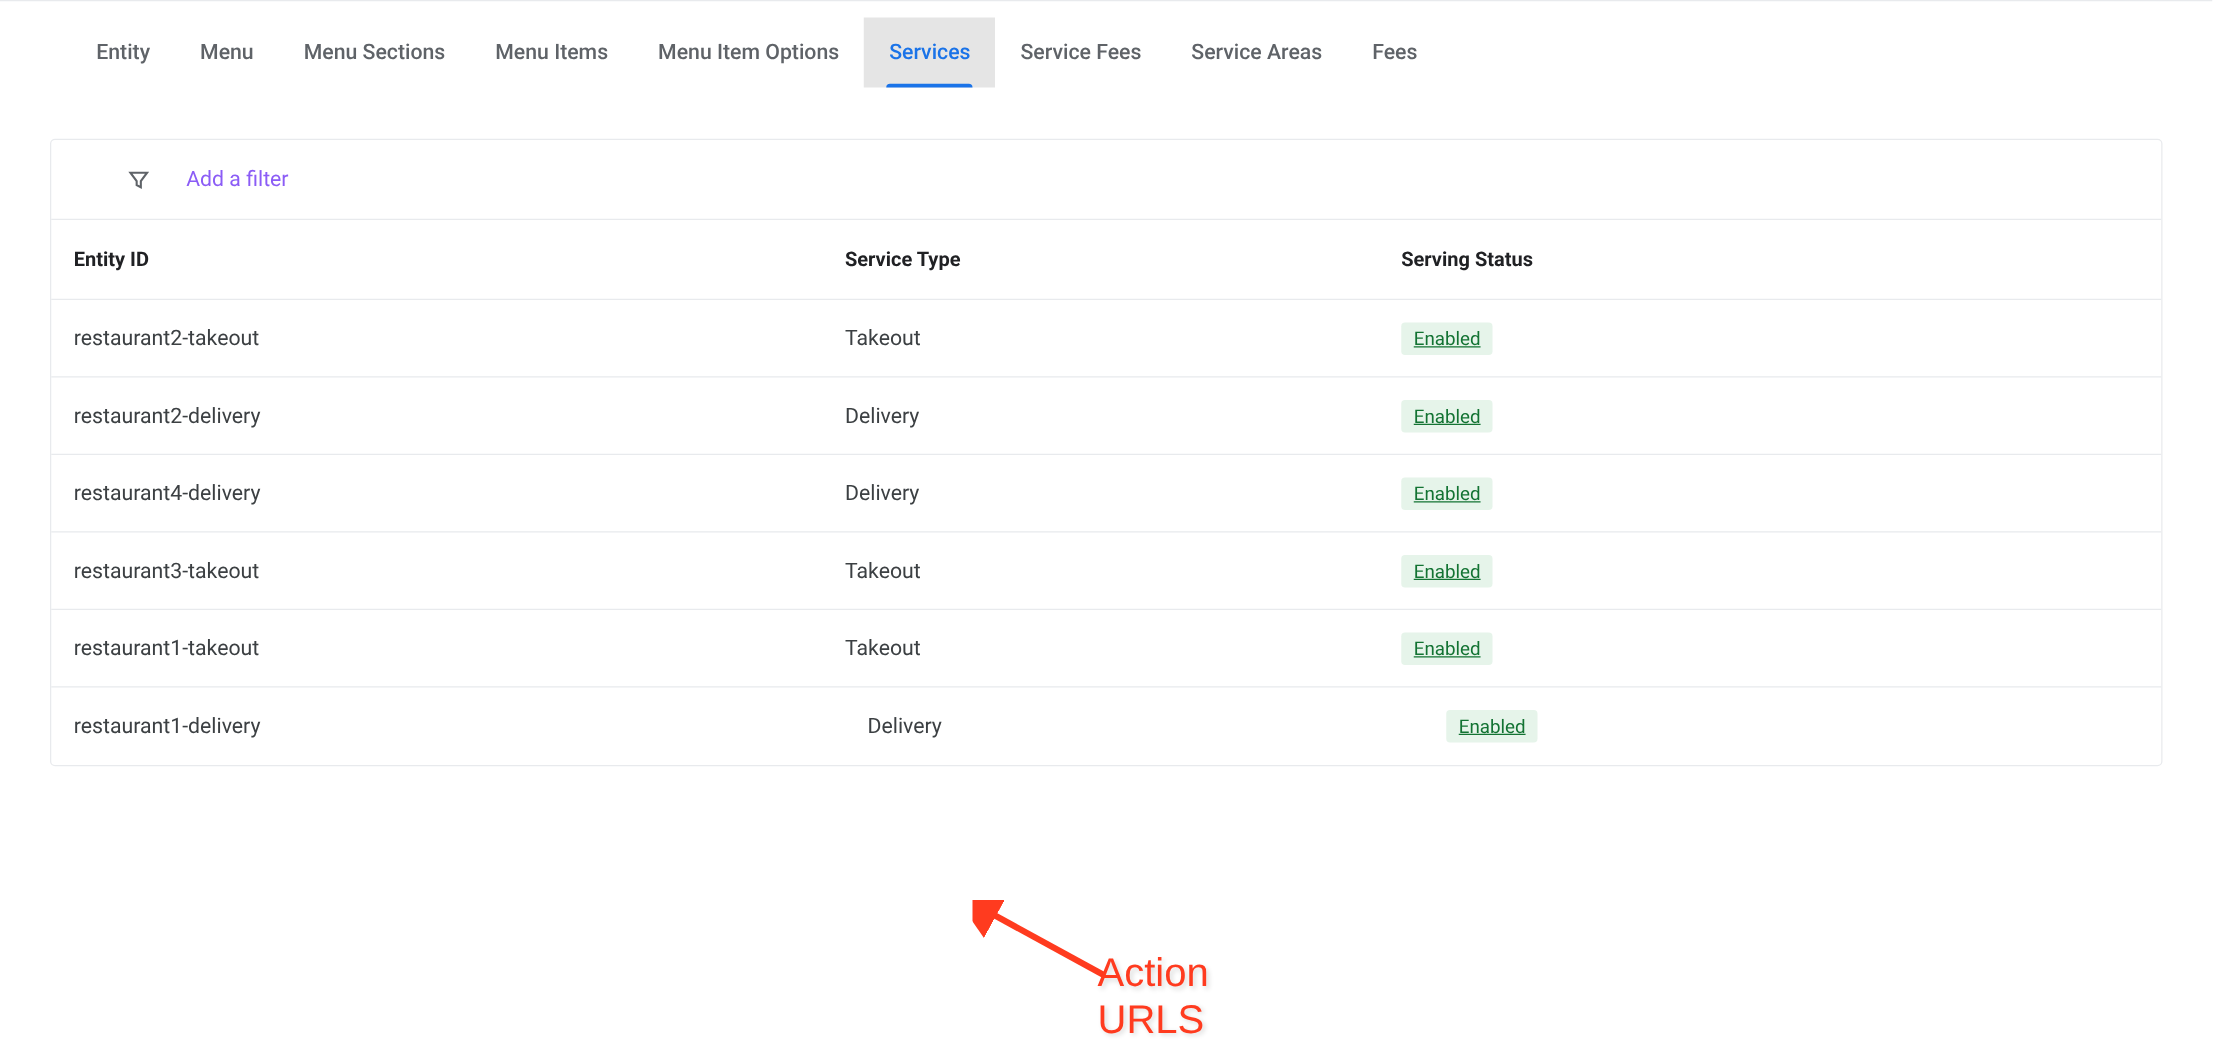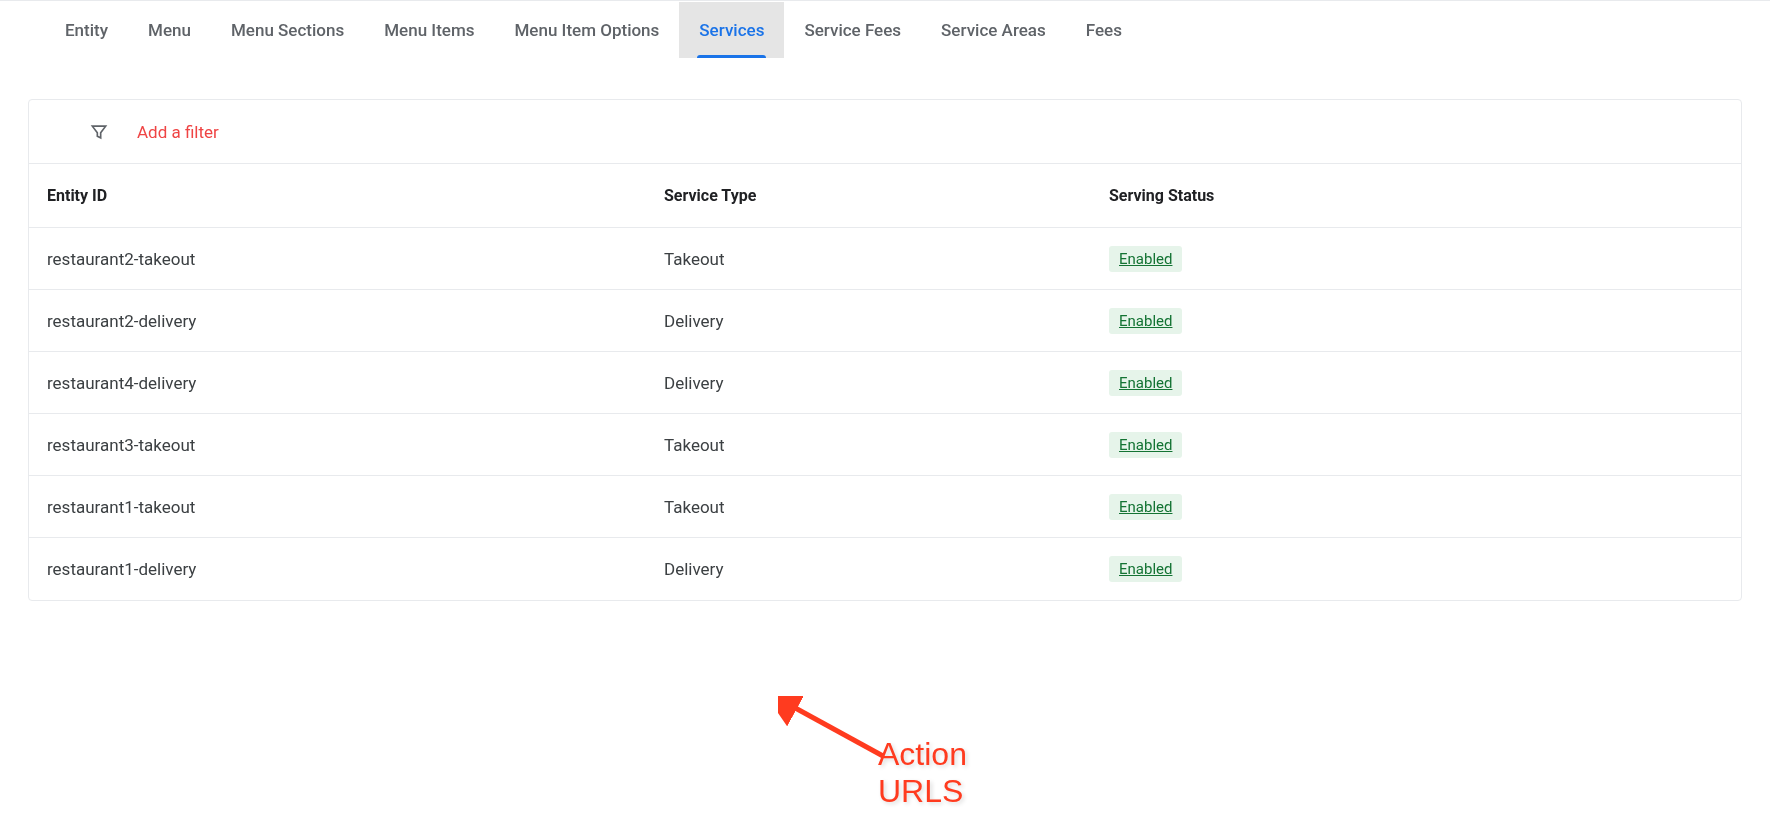--- a/index.html
+++ b/index.html
@@ -16,7 +16,7 @@
       position: relative;
     }
     .page-wrapper {
-      padding: 0;
+      padding: 12px;
       border-top: 1px solid #e8eaed;
     }
     .tab-bar {

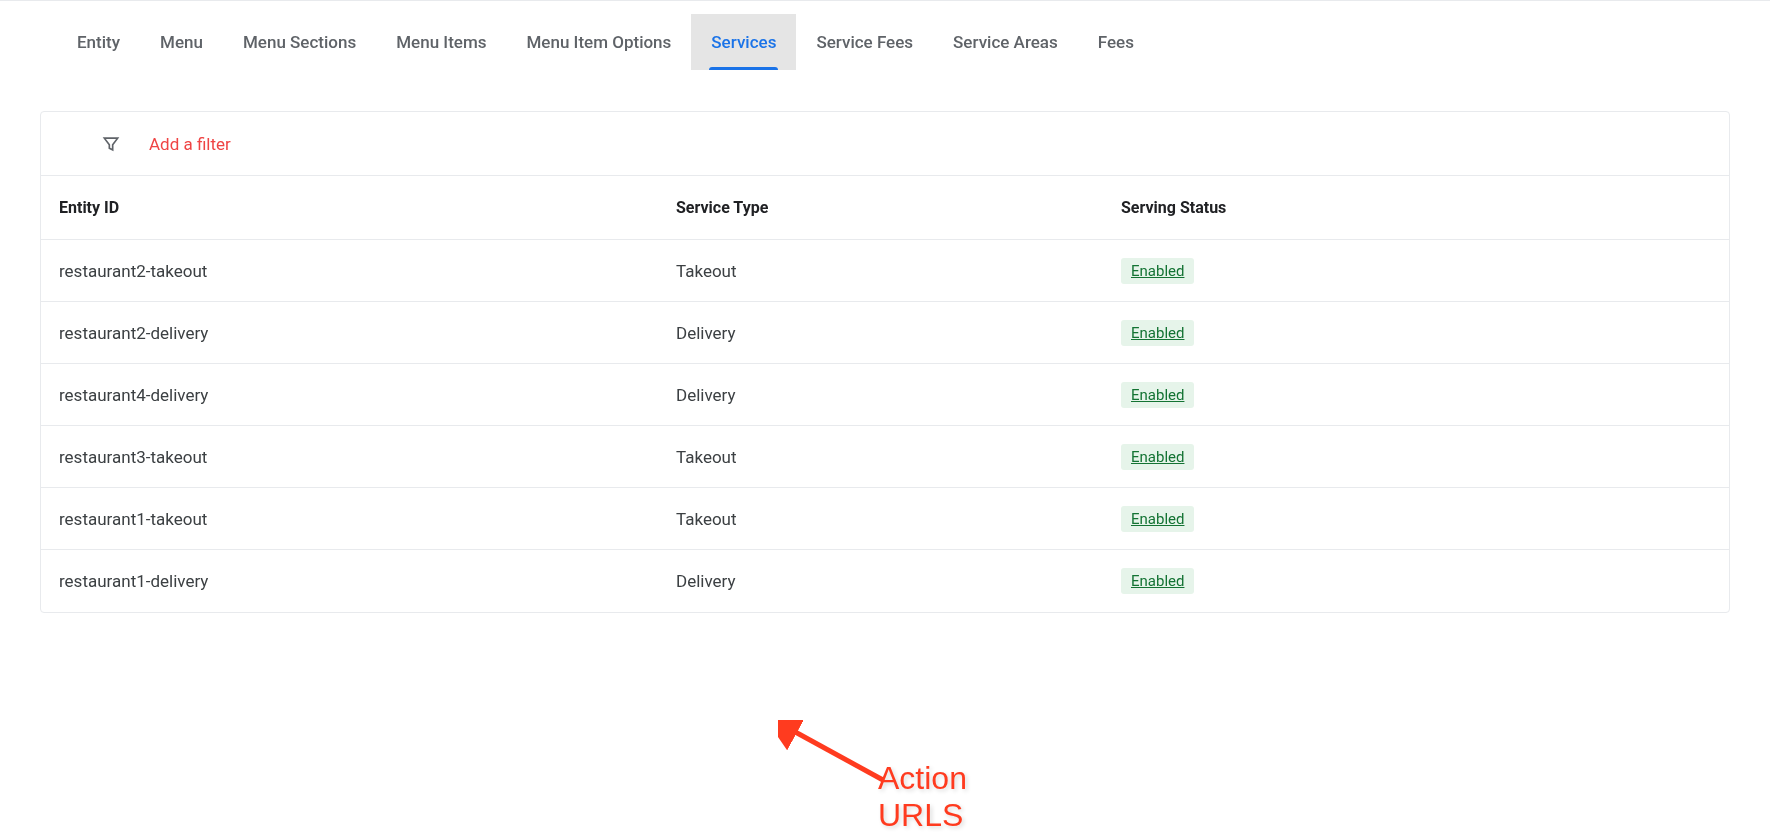--- a/index.html
+++ b/index.html
@@ -70,7 +70,7 @@
     }
     .filter-text {
       font-size: 17px;
-      color: #ef4444;
+      color: #8b5cf6;
     }
     .table {
       width: 100%;

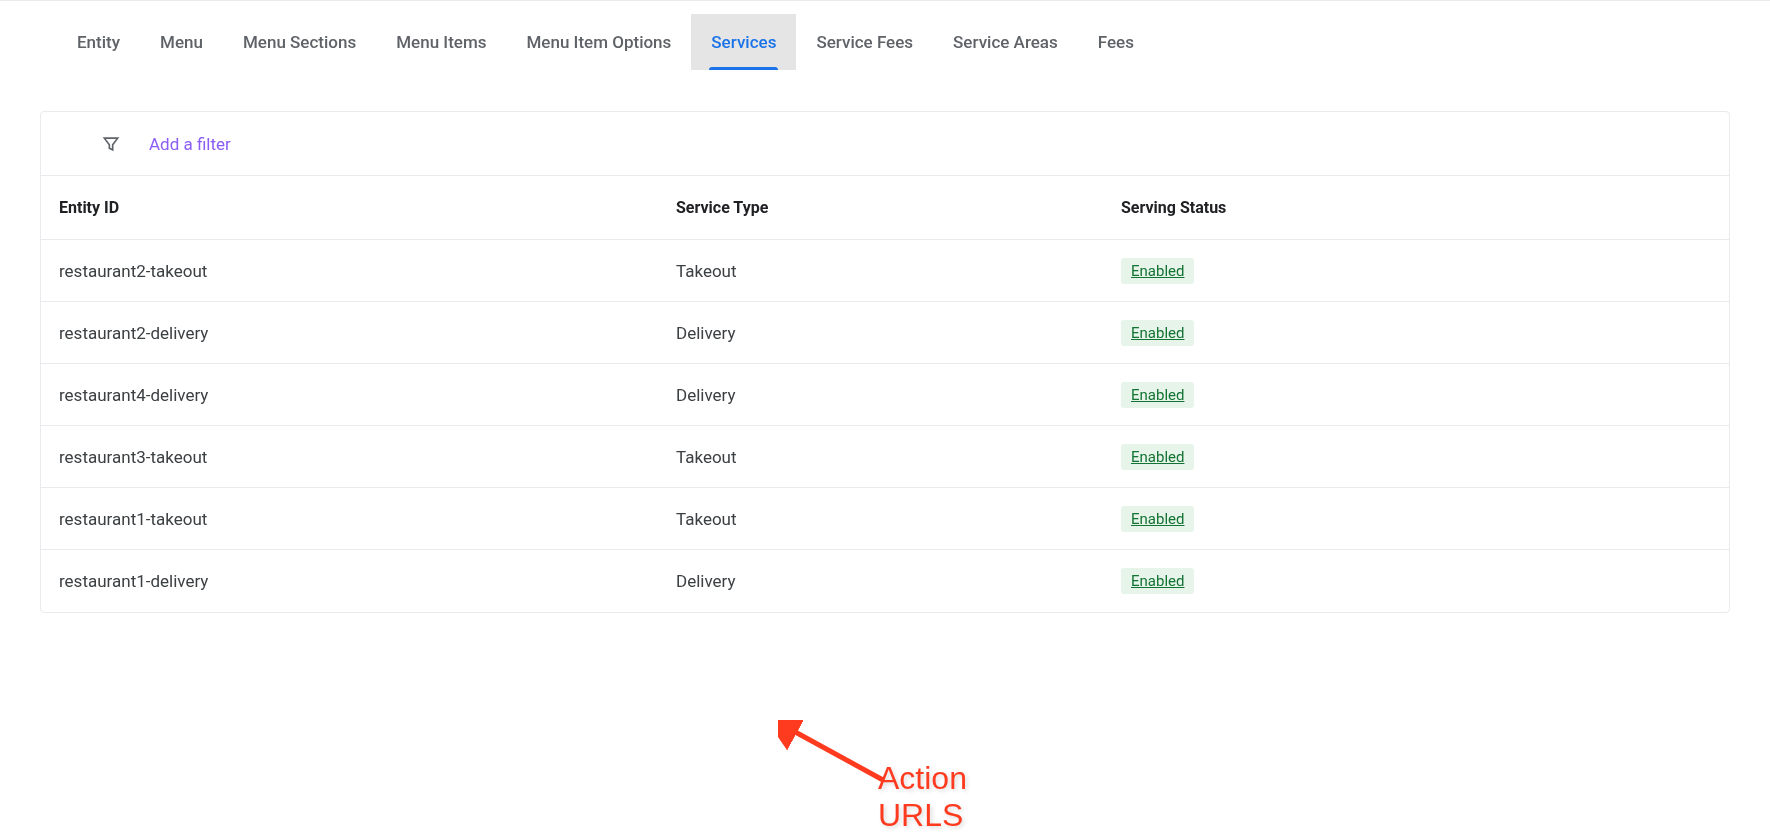--- a/index.html
+++ b/index.html
@@ -94,6 +94,7 @@
     }
     .table-row:last-child {
       border-bottom: none;
+      gap: 18px;
     }
     .col-entity-id {
       flex: 0 0 635px;

